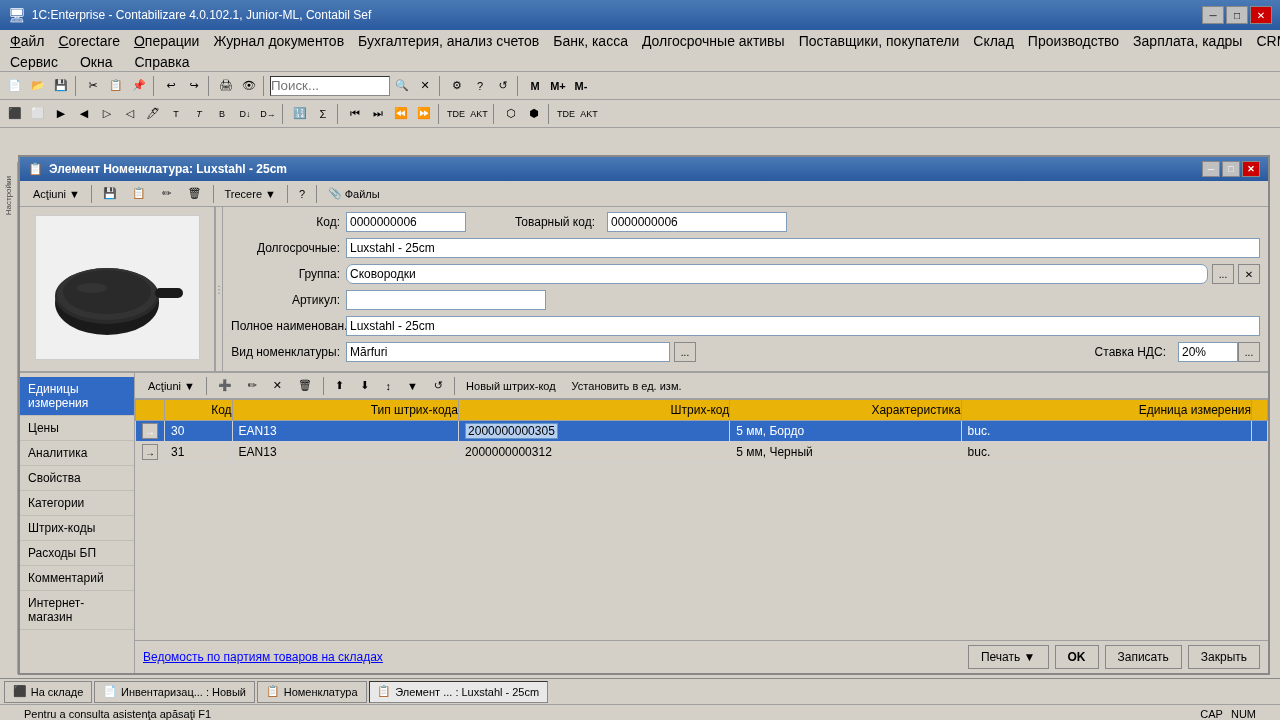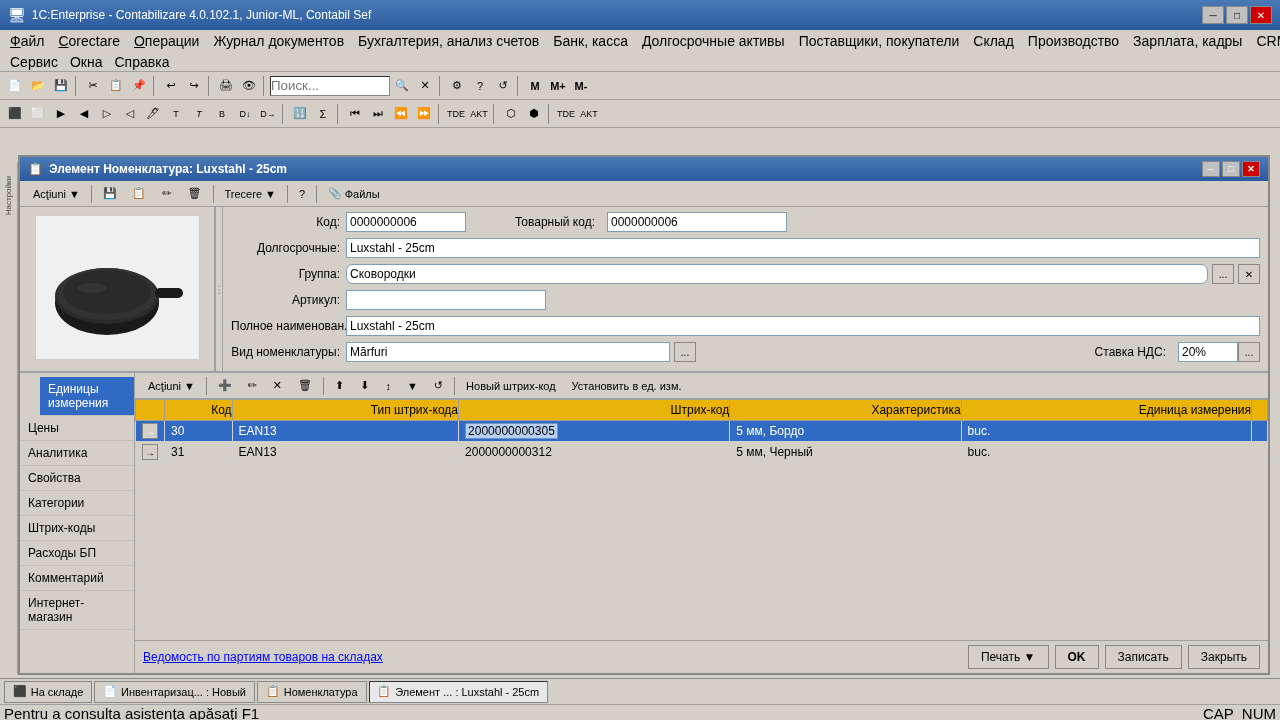--- a/index.html
+++ b/index.html
@@ -115,7 +115,7 @@
   <div class="menu-item">Прочее</div>
 </div>
 
-<div id="menu-bar-row2" style="background:#d4d0c8; height:20px; display:flex; align-items:center; padding:0 4px; gap:0; border-bottom: 1px solid #a0a0a0;">
+<div id="menu-bar-row2" style="background:#d4d0c8; height:20px; display:flex; align-items:center; padding:0 4px; gap:10px; border-bottom: 1px solid #a0a0a0;">
   <div class="menu-item">Сервис</div>
   <div class="menu-item">Окна</div>
   <div class="menu-item">Справка</div>

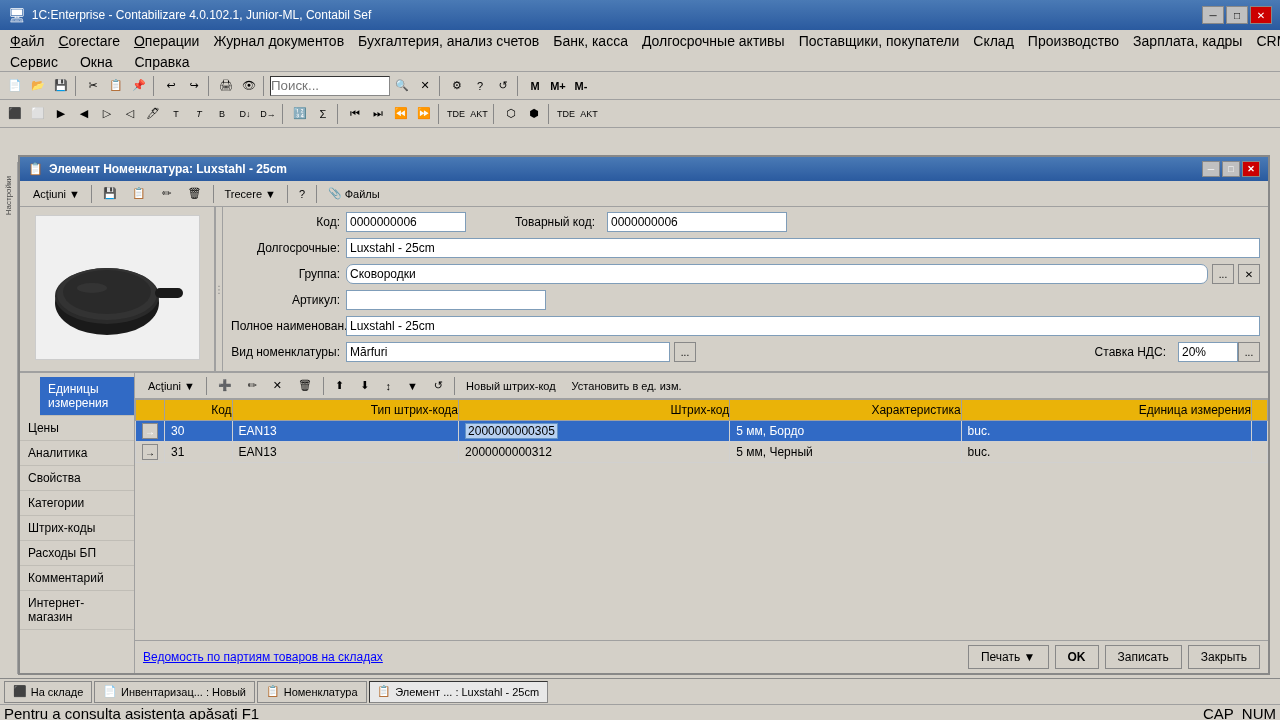--- a/index.html
+++ b/index.html
@@ -51,7 +51,7 @@
     
     #left-nav { width: 115px; min-width: 115px; border-right: 1px solid #a0a0a0; padding: 4px 0; background: #d4d0c8; }
     .nav-tab { padding: 5px 8px; font-size: 12px; cursor: pointer; border-bottom: 1px solid #c0bdb6; }
-    .nav-tab.active { background: #316ac5; color: white; margin-left: 20px; }
+    .nav-tab.active { background: #316ac5; color: white; }
     
     
     #tab-content { flex: 1; display: flex; flex-direction: column; }

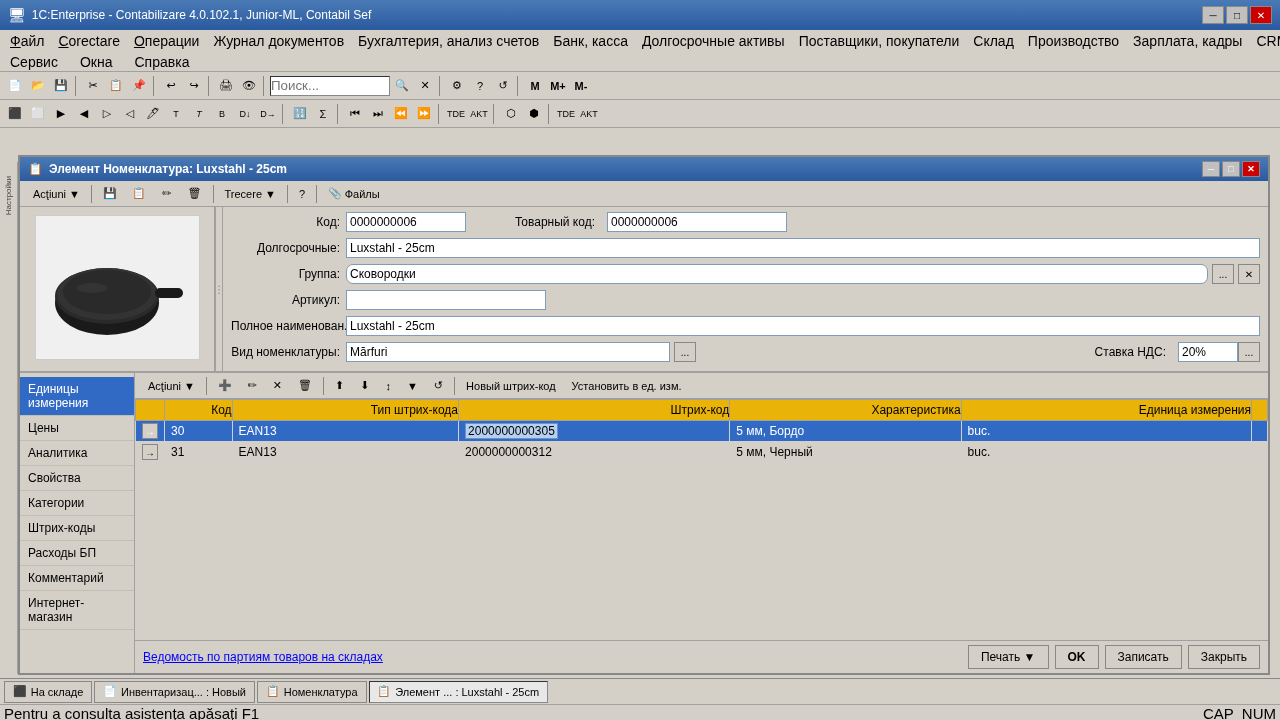--- a/index.html
+++ b/index.html
@@ -72,7 +72,7 @@
     #taskbar { display: flex; align-items: center; padding: 2px 4px; gap: 2px; height: 26px; background: #d4d0c8; border-bottom: 1px solid #a0a0a0; }
     .taskbar-item { height: 22px; padding: 0 8px; background: #d4d0c8; border: 1px solid #888; display: flex; align-items: center; gap: 4px; font-size: 11px; cursor: pointer; }
     .taskbar-item.active { background: #e8e8e8; border-style: inset; }
-    #status-text-bar { display: flex; align-items: flex-start; padding: 0 4px; height: 16px; font-size: 15px; justify-content: space-between; }
+    #status-text-bar { display: flex; align-items: flex-end; padding: 0 24px; height: 16px; font-size: 11px; justify-content: space-between; }
     .action-btn { height: 24px; padding: 0 12px; background: #d4d0c8; border: 1px solid #888; font-size: 12px; cursor: pointer; }
     
     

